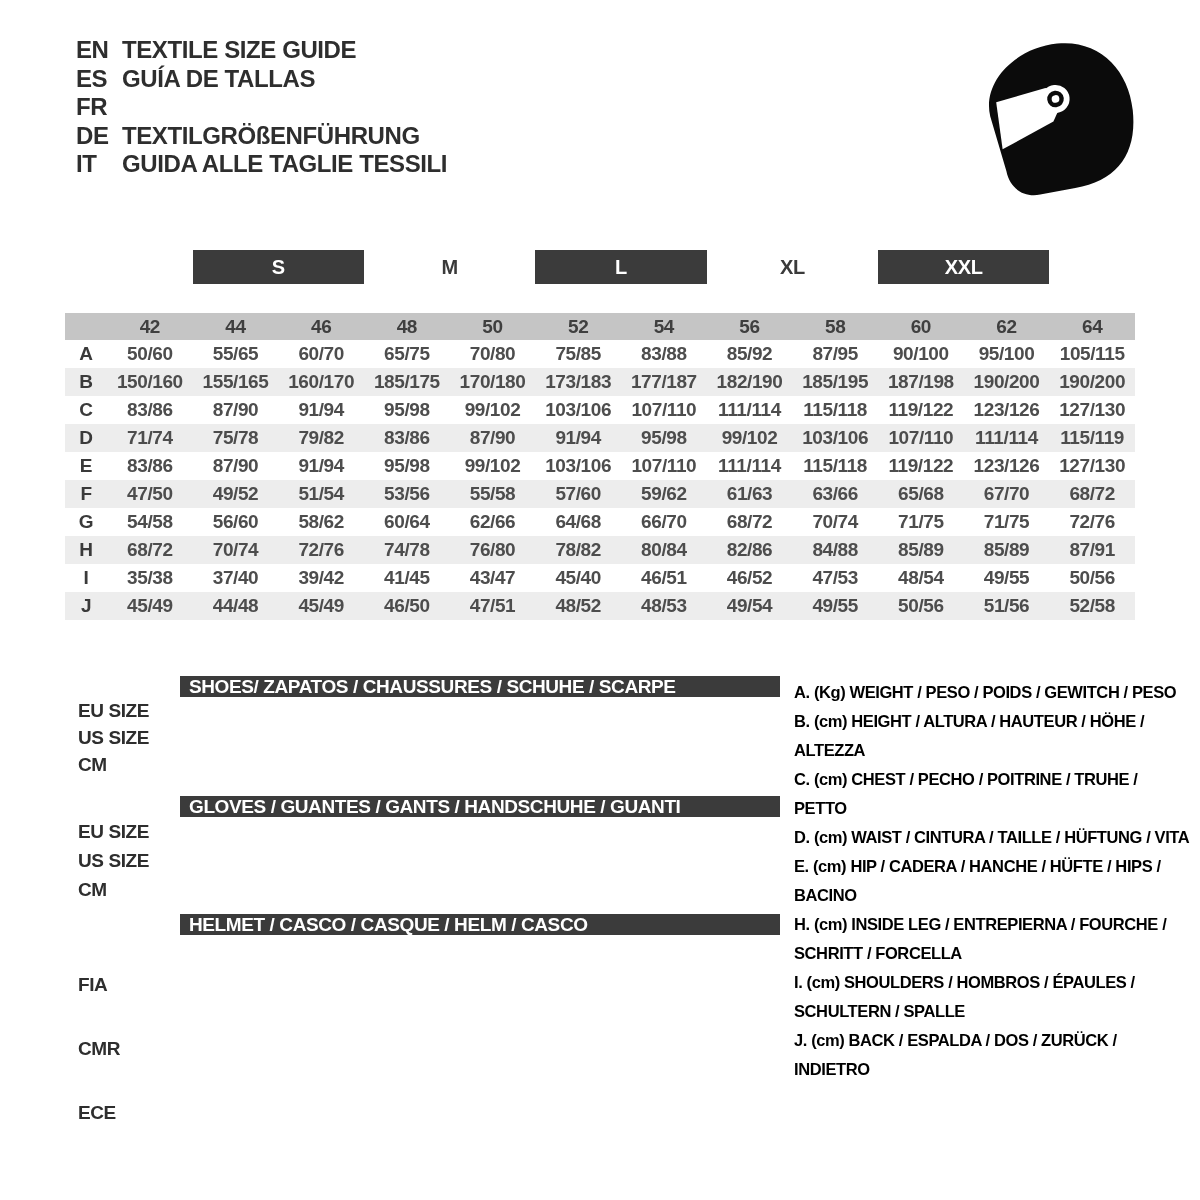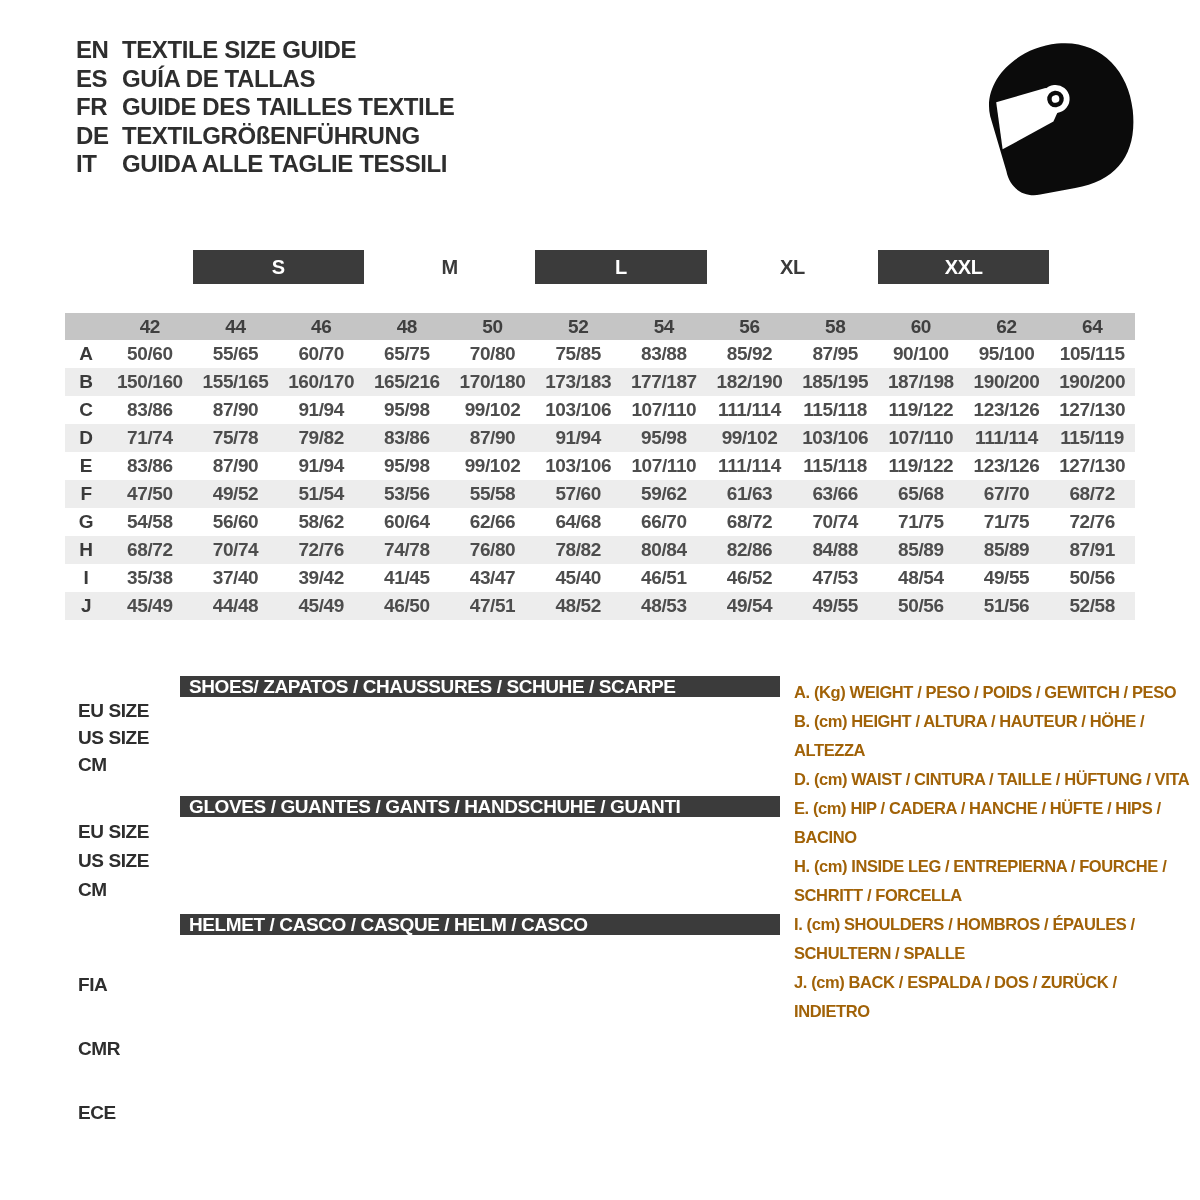--- a/index.html
+++ b/index.html
@@ -52,7 +52,6 @@
     </div>
     <div class="lang-row">
       <div class="lang-code">FR</div>
-      <div class="lang-title">GUIDE DES TAILLES TEXTILE</div>
     </div>
     <div class="lang-row">
       <div class="lang-code">DE</div>

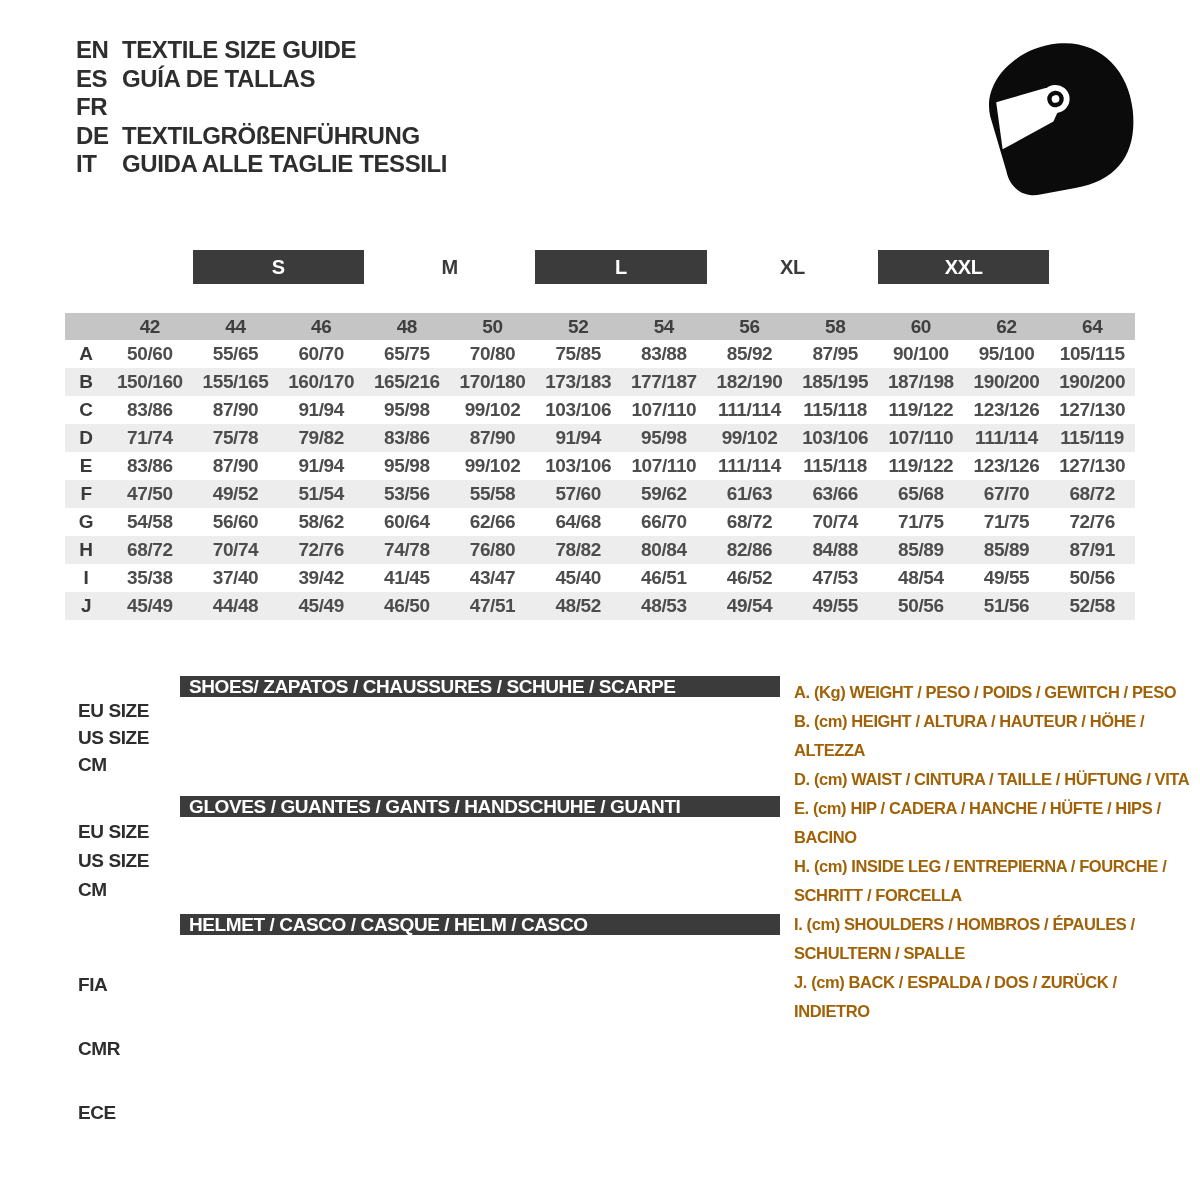--- a/index.html
+++ b/index.html
@@ -119,7 +119,7 @@
         <div class="cell">150/160</div>
         <div class="cell">155/165</div>
         <div class="cell">160/170</div>
-        <div class="cell">165/216</div>
+        <div class="cell">185/175</div>
         <div class="cell">170/180</div>
         <div class="cell">173/183</div>
         <div class="cell">177/187</div>

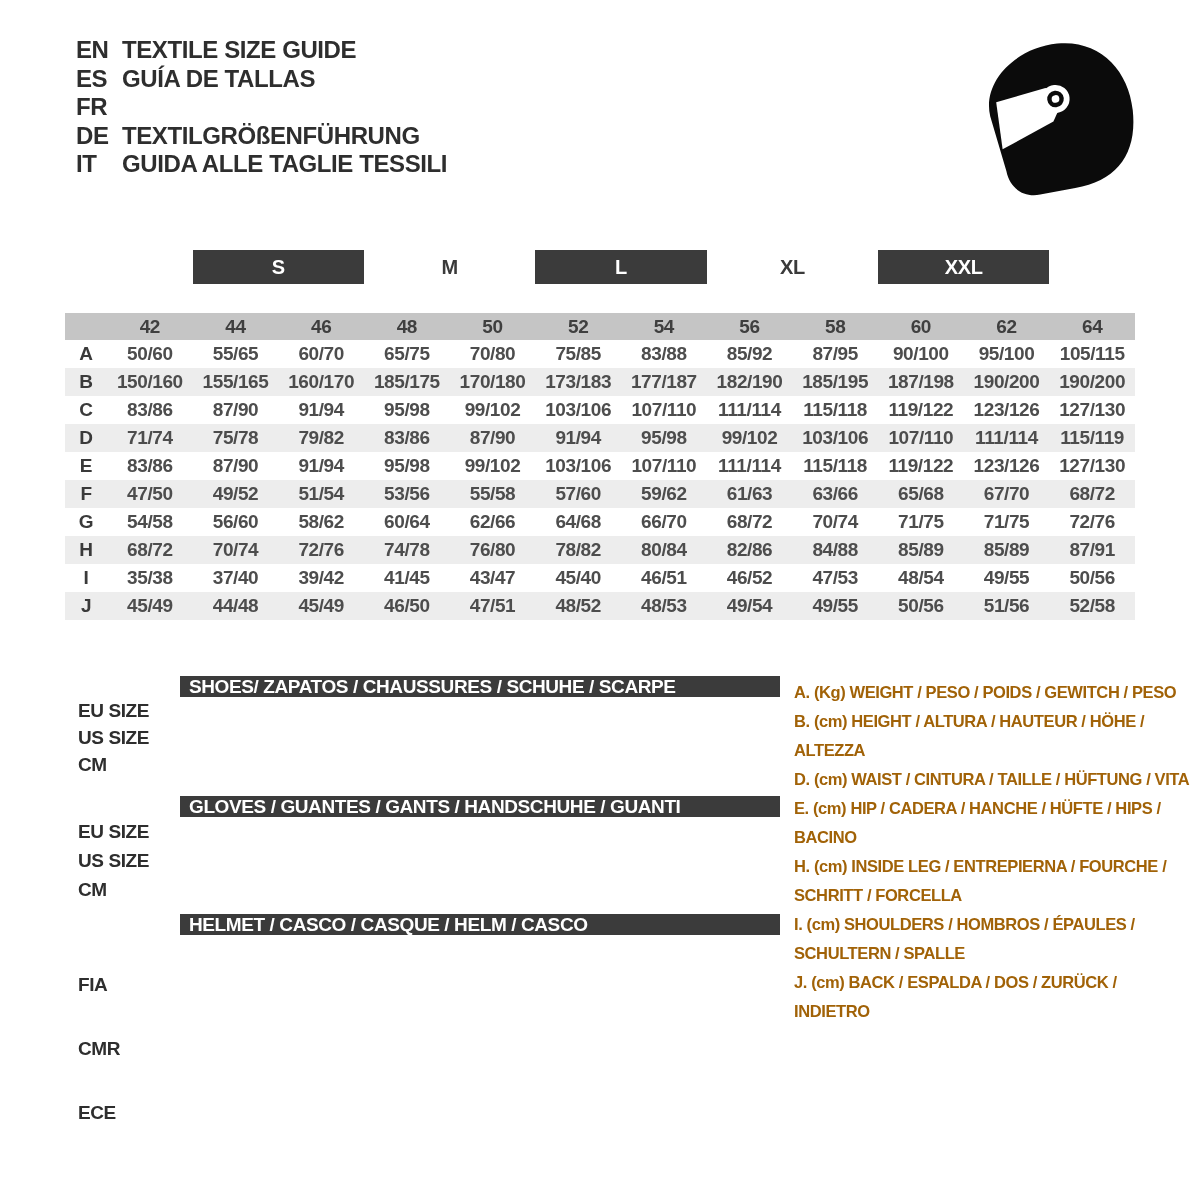--- a/index.html
+++ b/index.html
@@ -36,7 +36,7 @@
   .gap18{height:18px;} .gap10{height:10px;} .gap2{height:2px;}
   
   .legend{position:absolute;left:794px;top:678px;width:398px;}
-  .legend-item{font-size:16.5px;line-height:29px;color:#a16207;}
+  .legend-item{font-size:16.5px;line-height:29px;color:#000000;}
 </style>
 </head>
 <body>

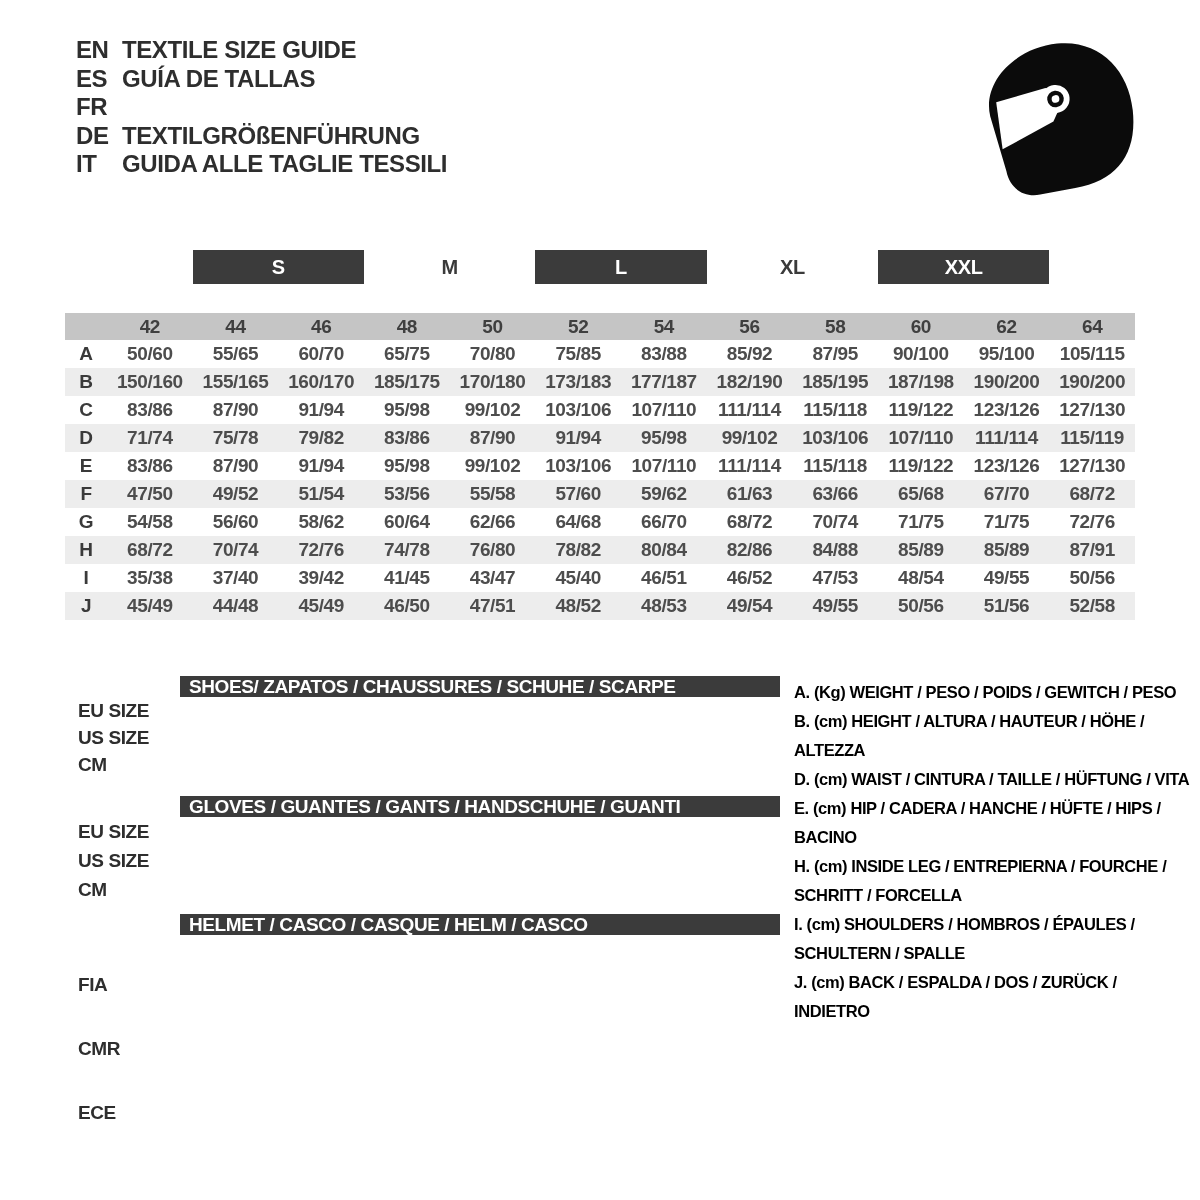--- a/index.html
+++ b/index.html
@@ -306,6 +306,7 @@
 <div class="legend">
     <div class="legend-item">A. (Kg) WEIGHT / PESO / POIDS / GEWITCH / PESO</div>
     <div class="legend-item">B. (cm) HEIGHT / ALTURA / HAUTEUR / HÖHE / ALTEZZA</div>
+    <div class="legend-item">C. (cm) CHEST / PECHO / POITRINE / TRUHE / PETTO</div>
     <div class="legend-item">D. (cm) WAIST / CINTURA / TAILLE / HÜFTUNG / VITA</div>
     <div class="legend-item">E. (cm) HIP / CADERA / HANCHE / HÜFTE / HIPS / BACINO</div>
     <div class="legend-item">H. (cm) INSIDE LEG / ENTREPIERNA / FOURCHE / SCHRITT / FORCELLA</div>

